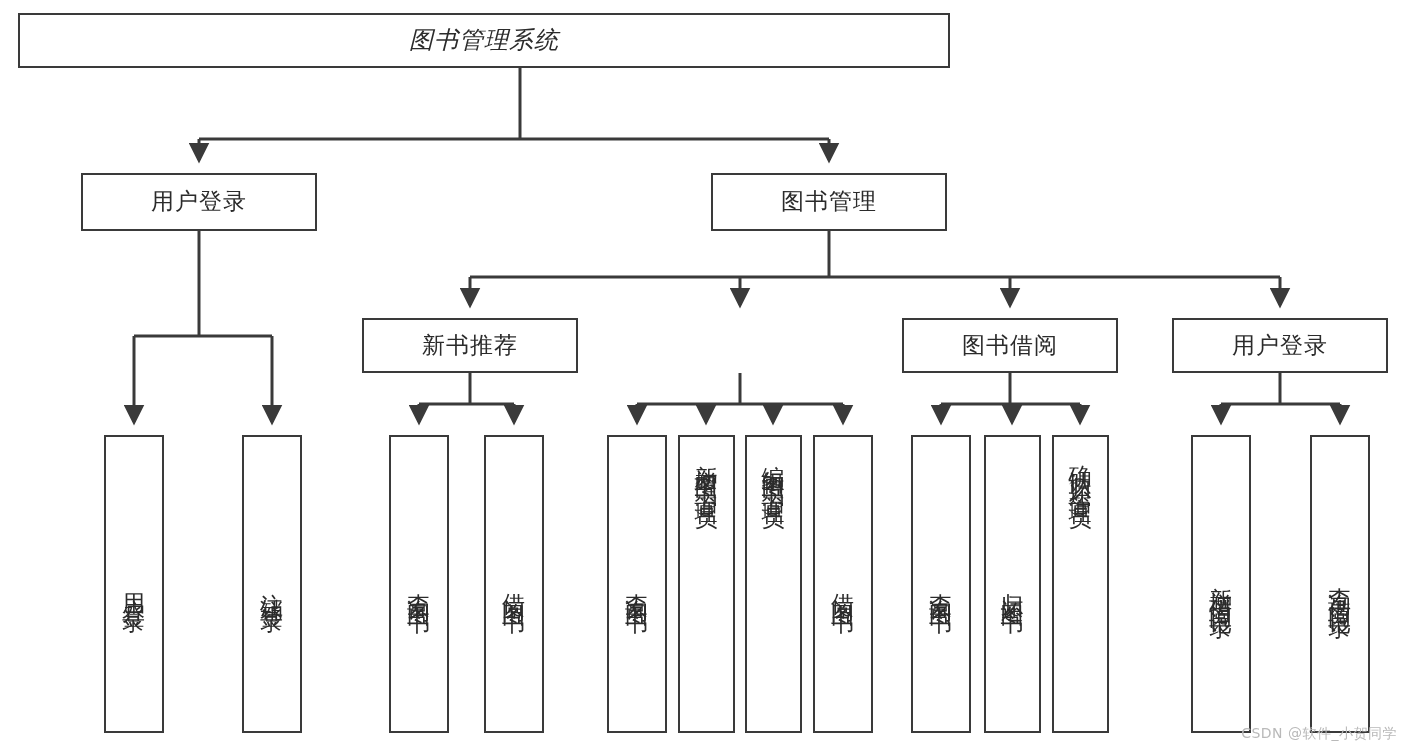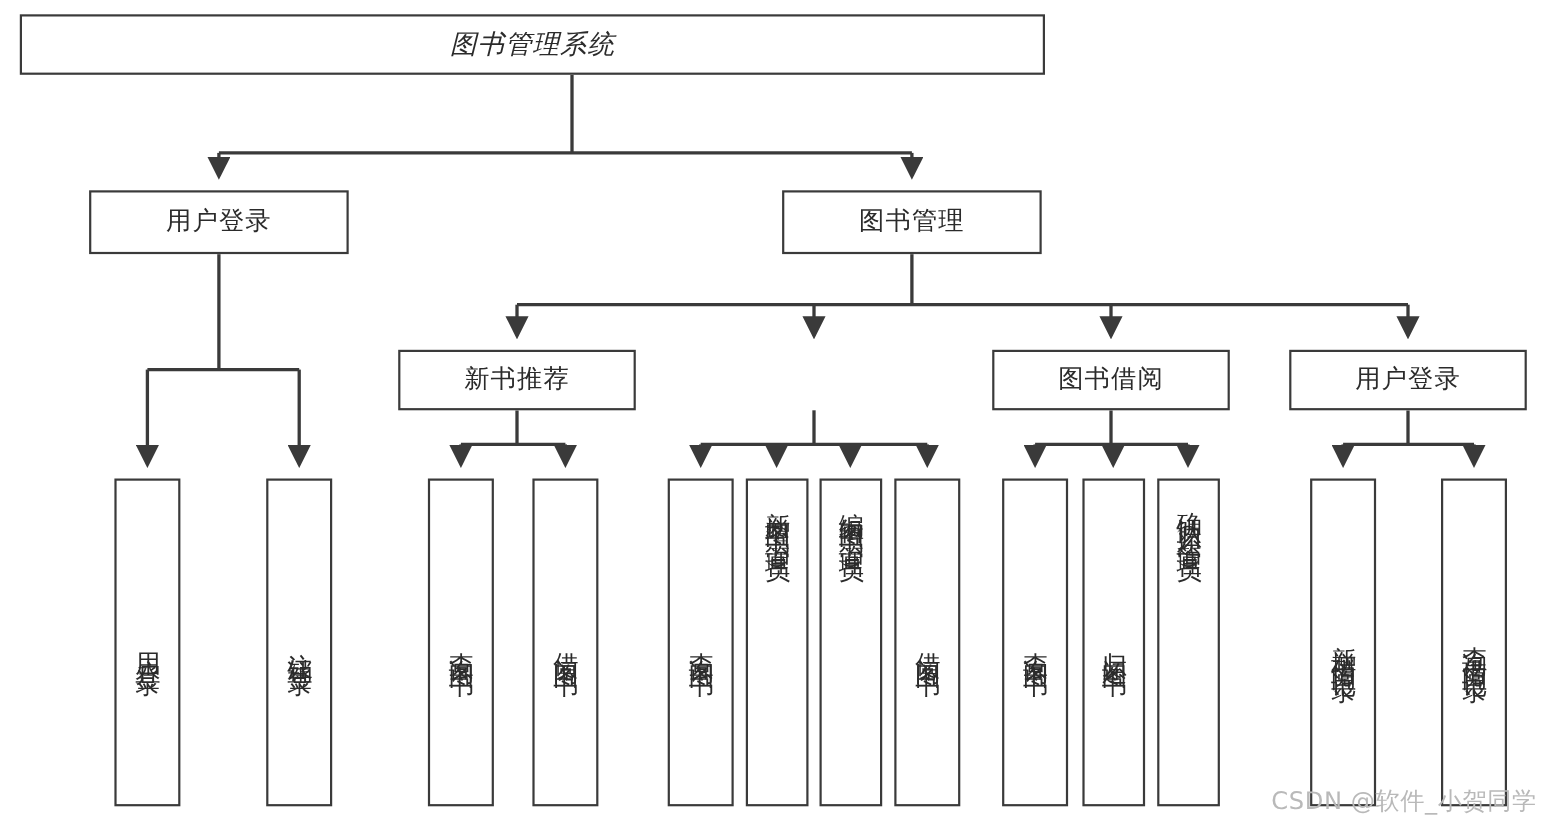--- a/index.html
+++ b/index.html
@@ -74,7 +74,7 @@
     position: absolute;
     right: 8px;
     bottom: 4px;
-    font-size: 22px;
+    font-size: 14px;
     color: #b9b9b9;
     letter-spacing: 0.5px;
     z-index: 5;

